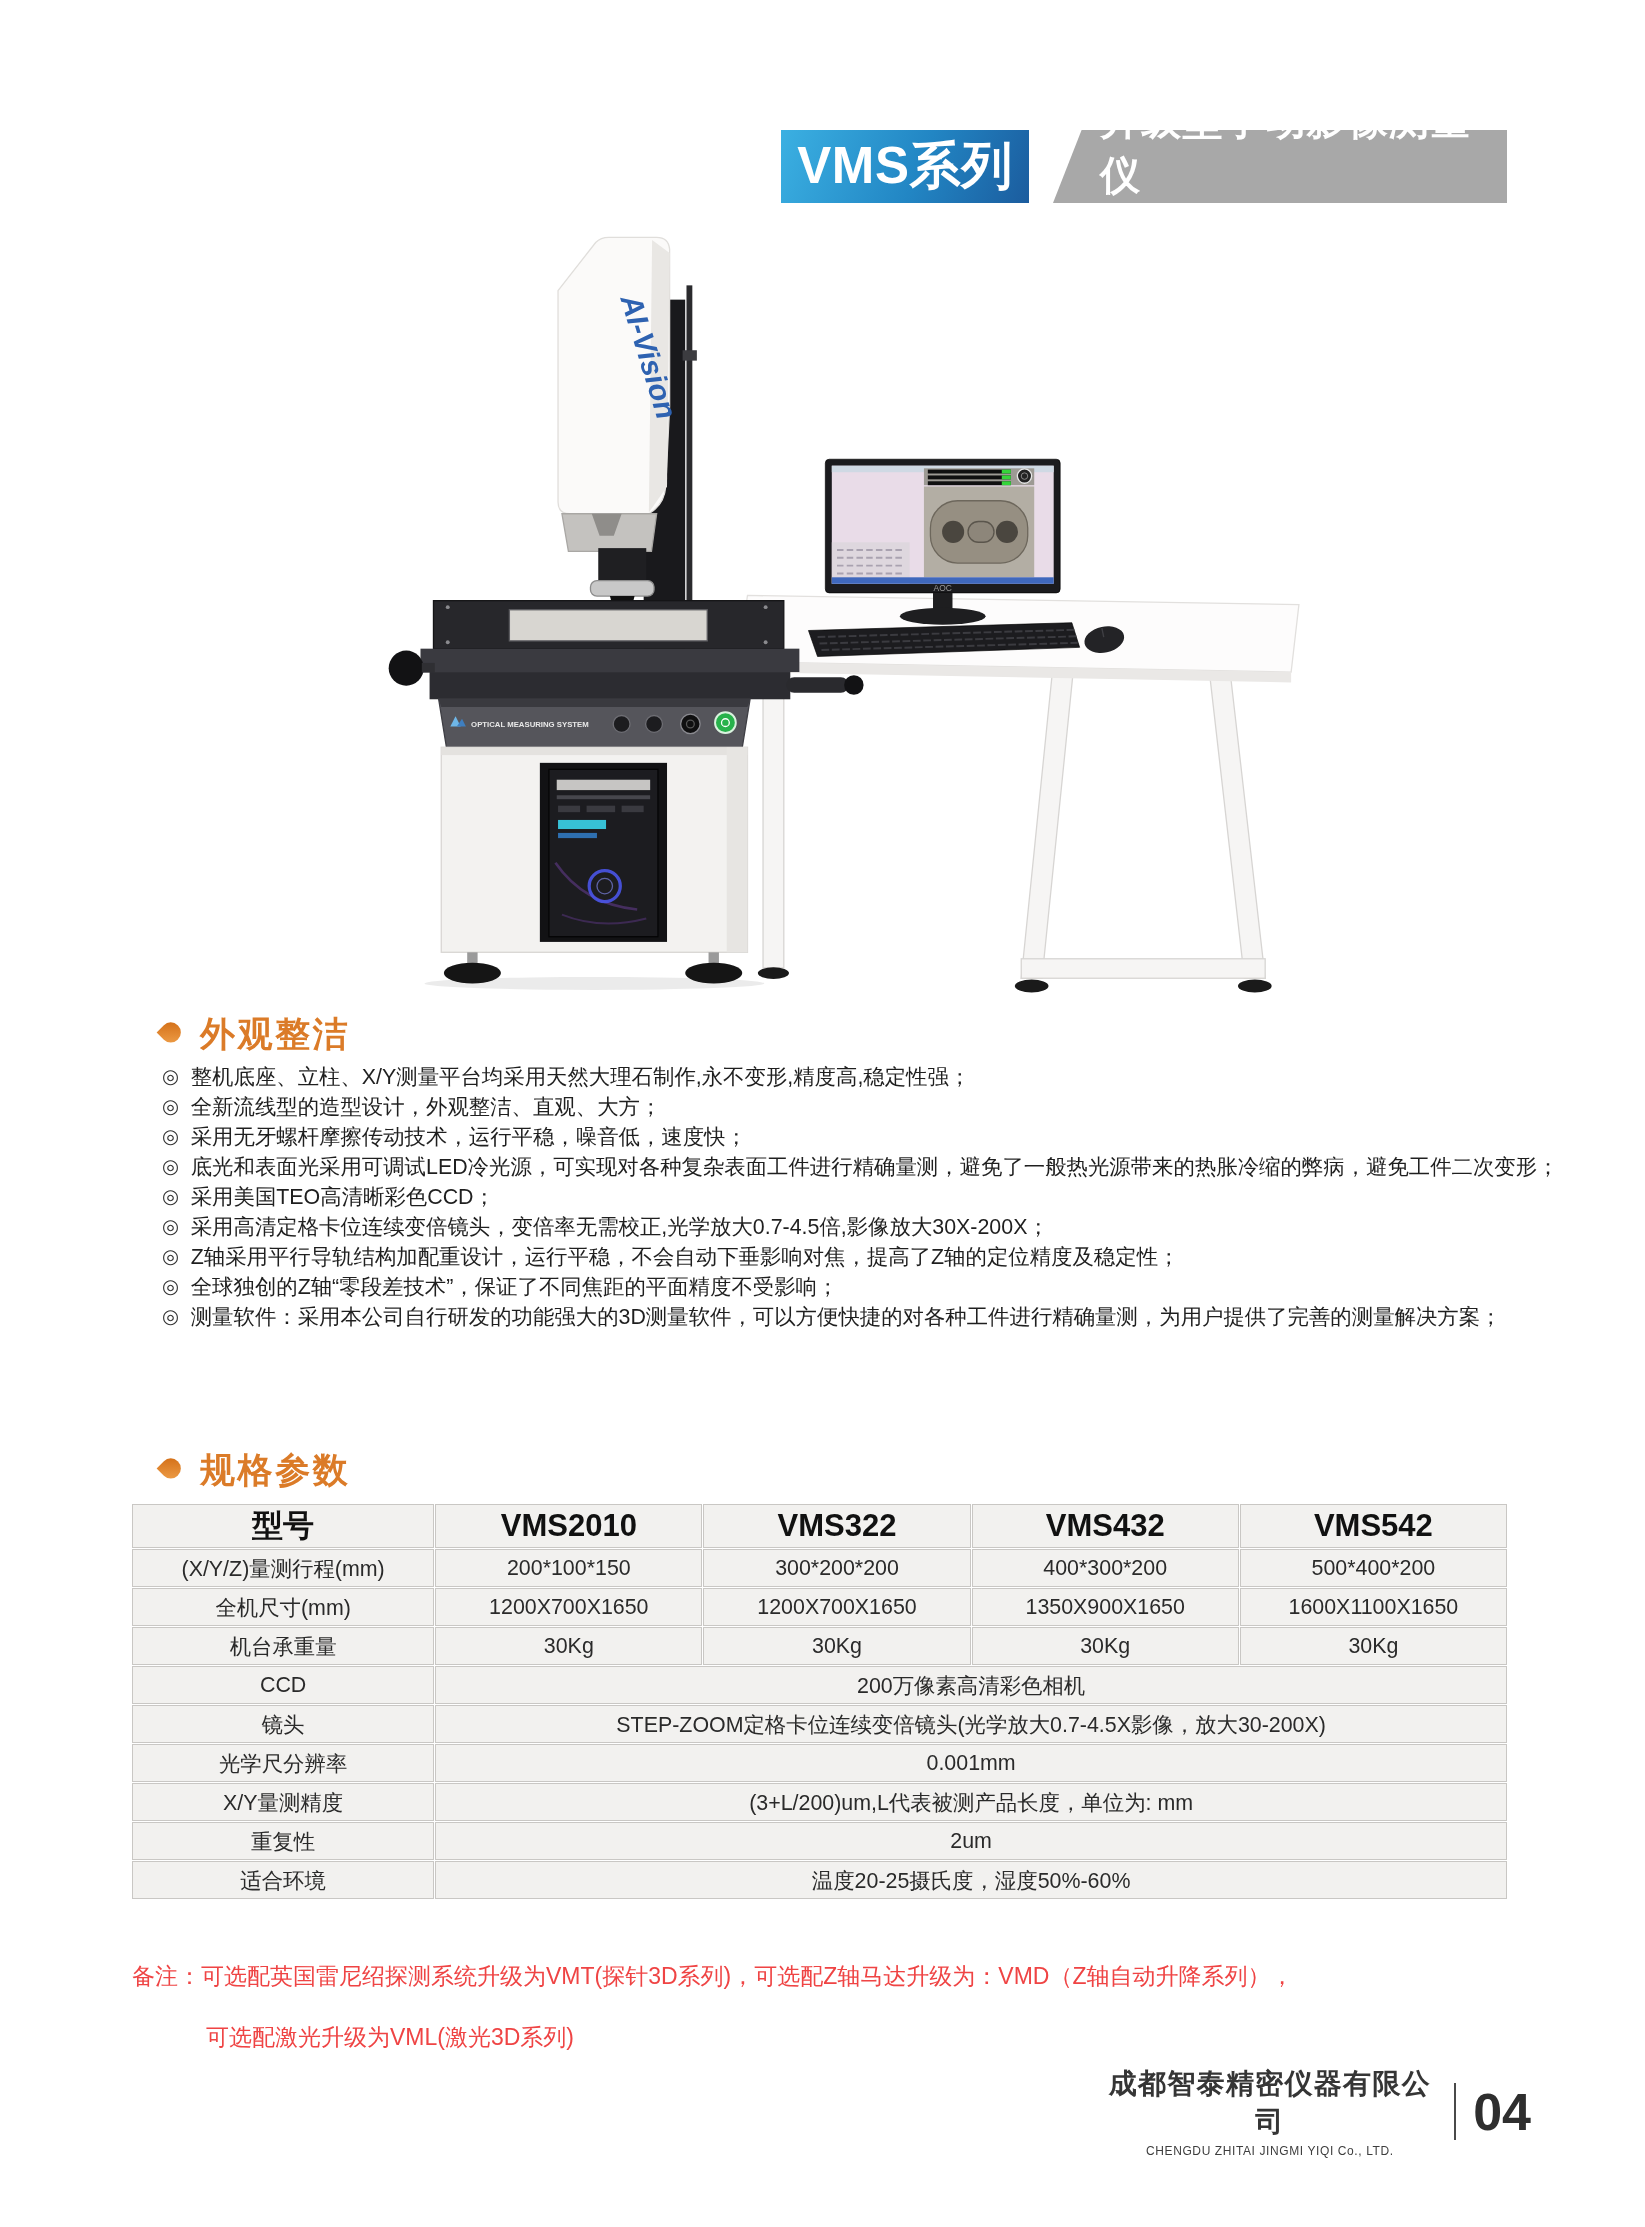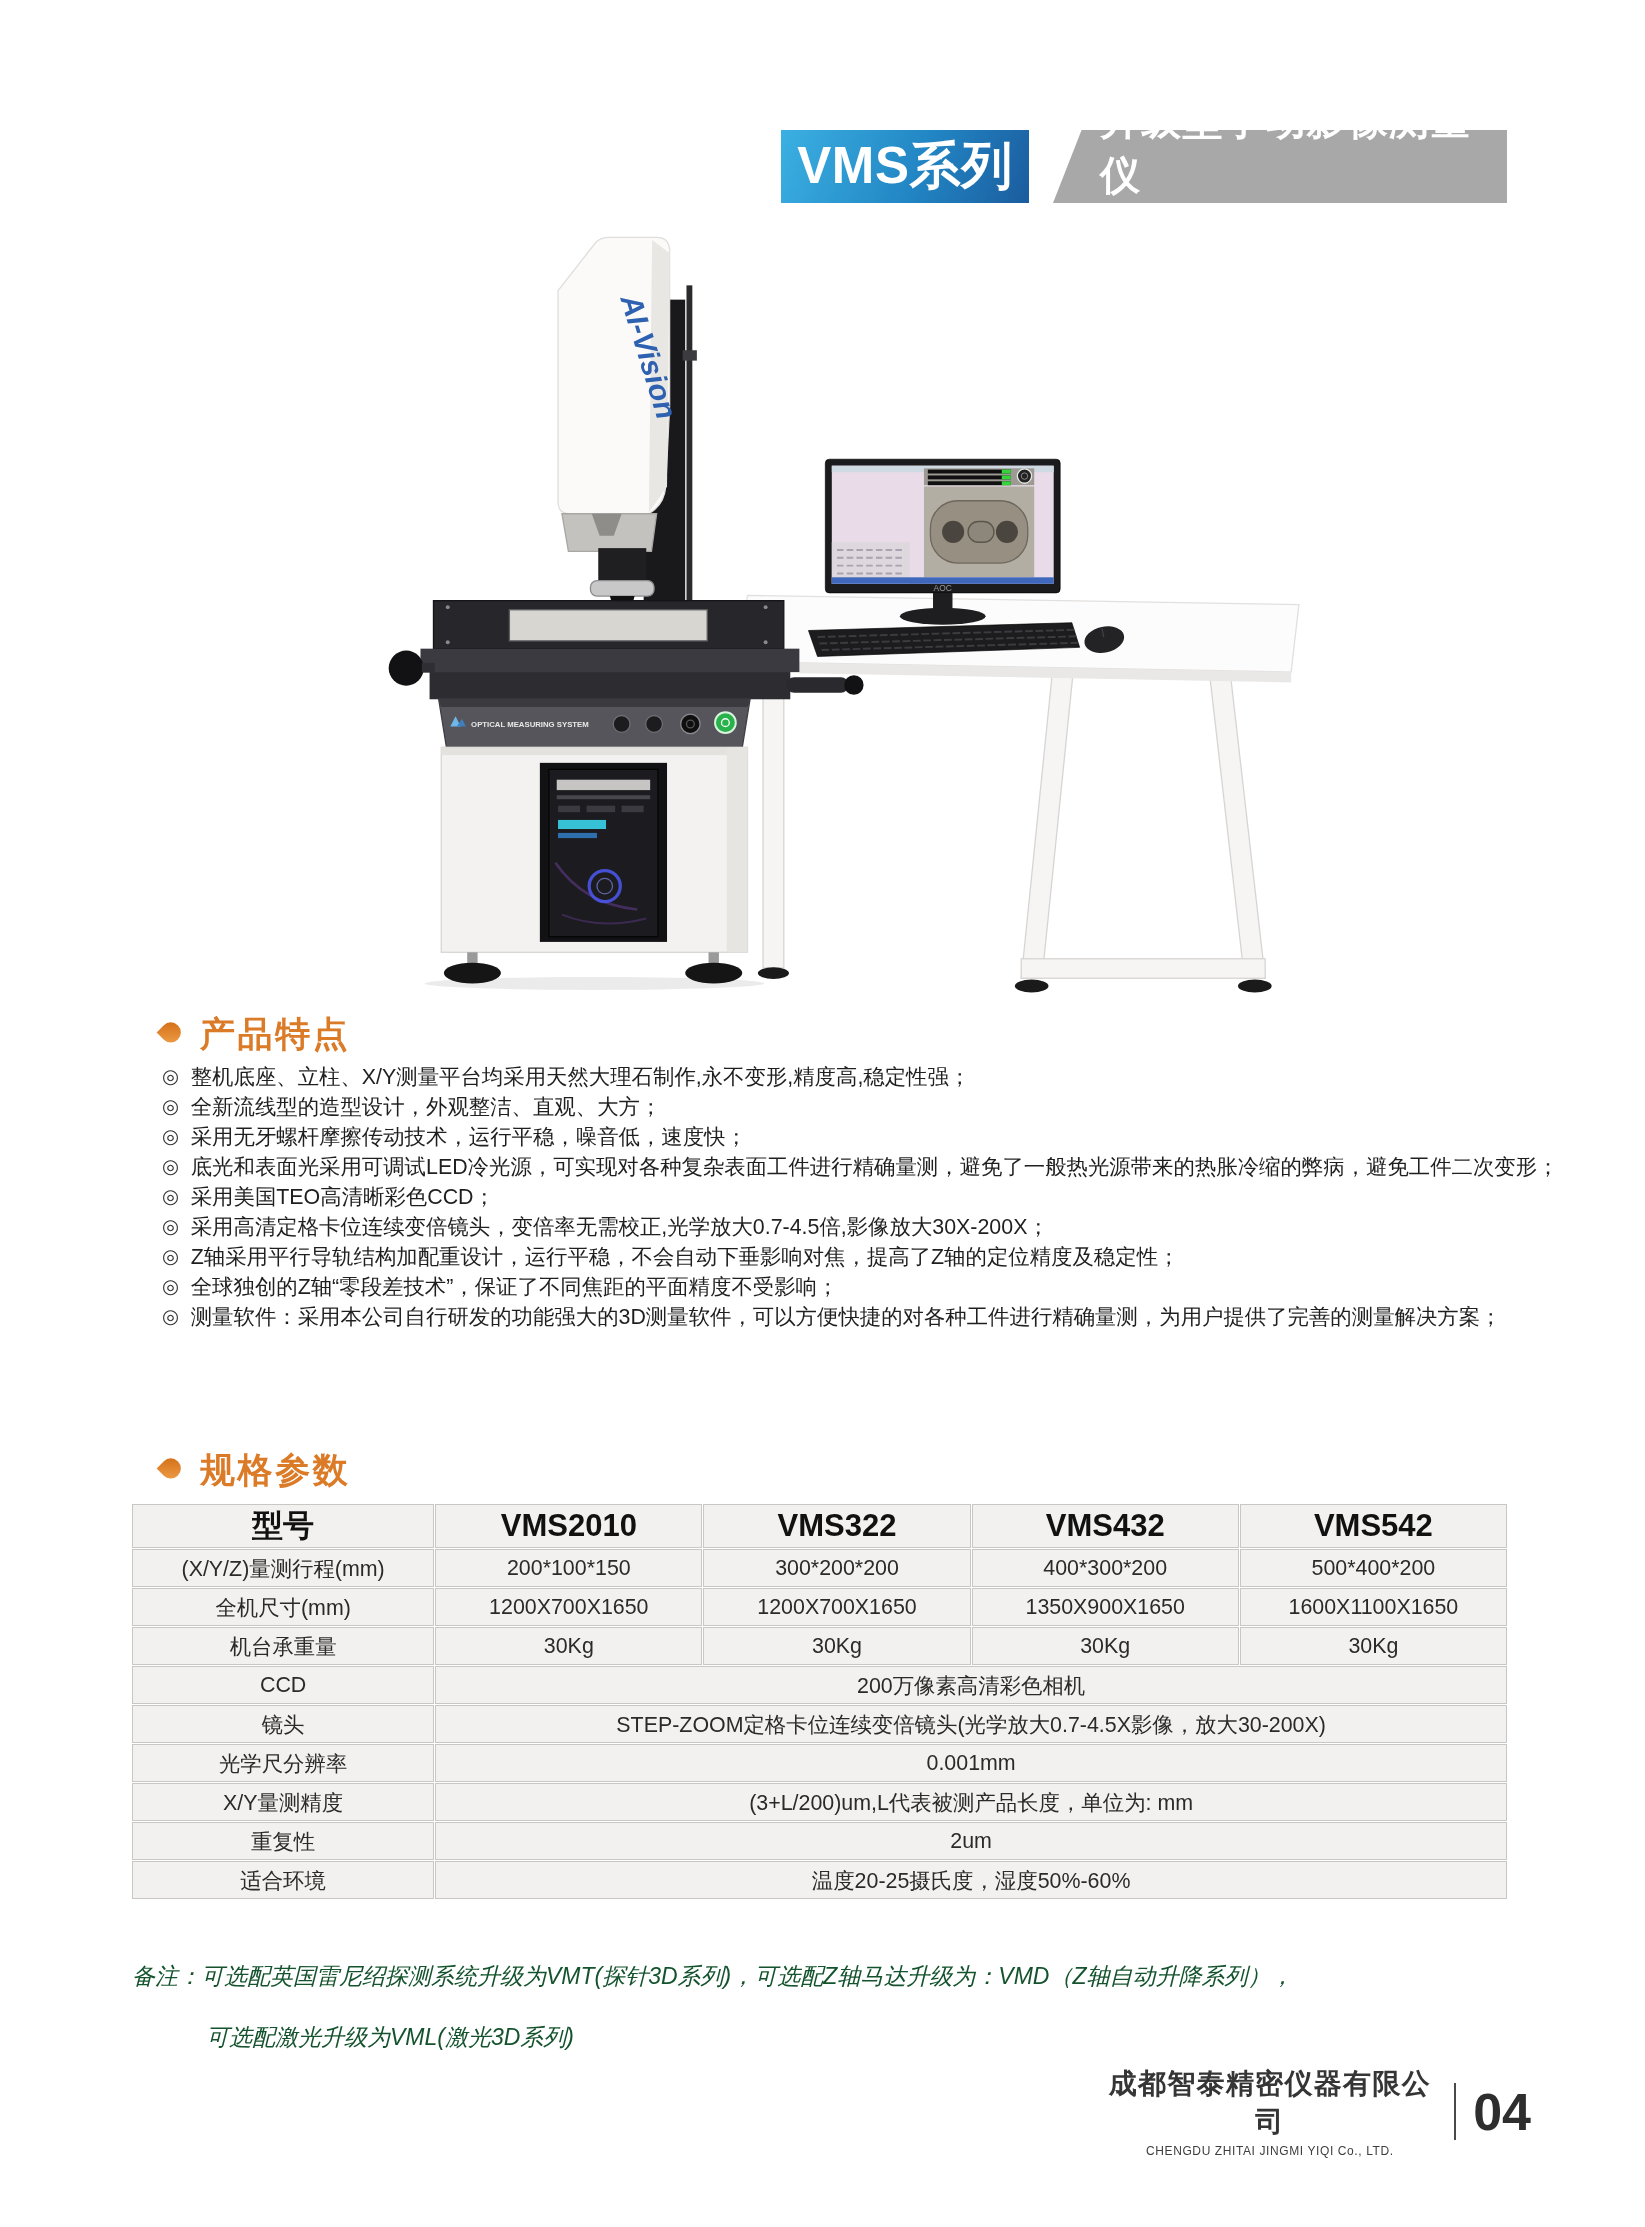--- a/index.html
+++ b/index.html
@@ -219,7 +219,7 @@
   </svg>
 
   <div class="drop" style="left:161px;top:1023px;"></div>
-  <div class="sec-title" style="left:200px;top:1011px;">产品特点</div>
+  <div class="sec-title" style="left:200px;top:1011px;">外观整洁</div>
   <div class="features">
       <div class="feat">
         <span class="bullet">◎</span>

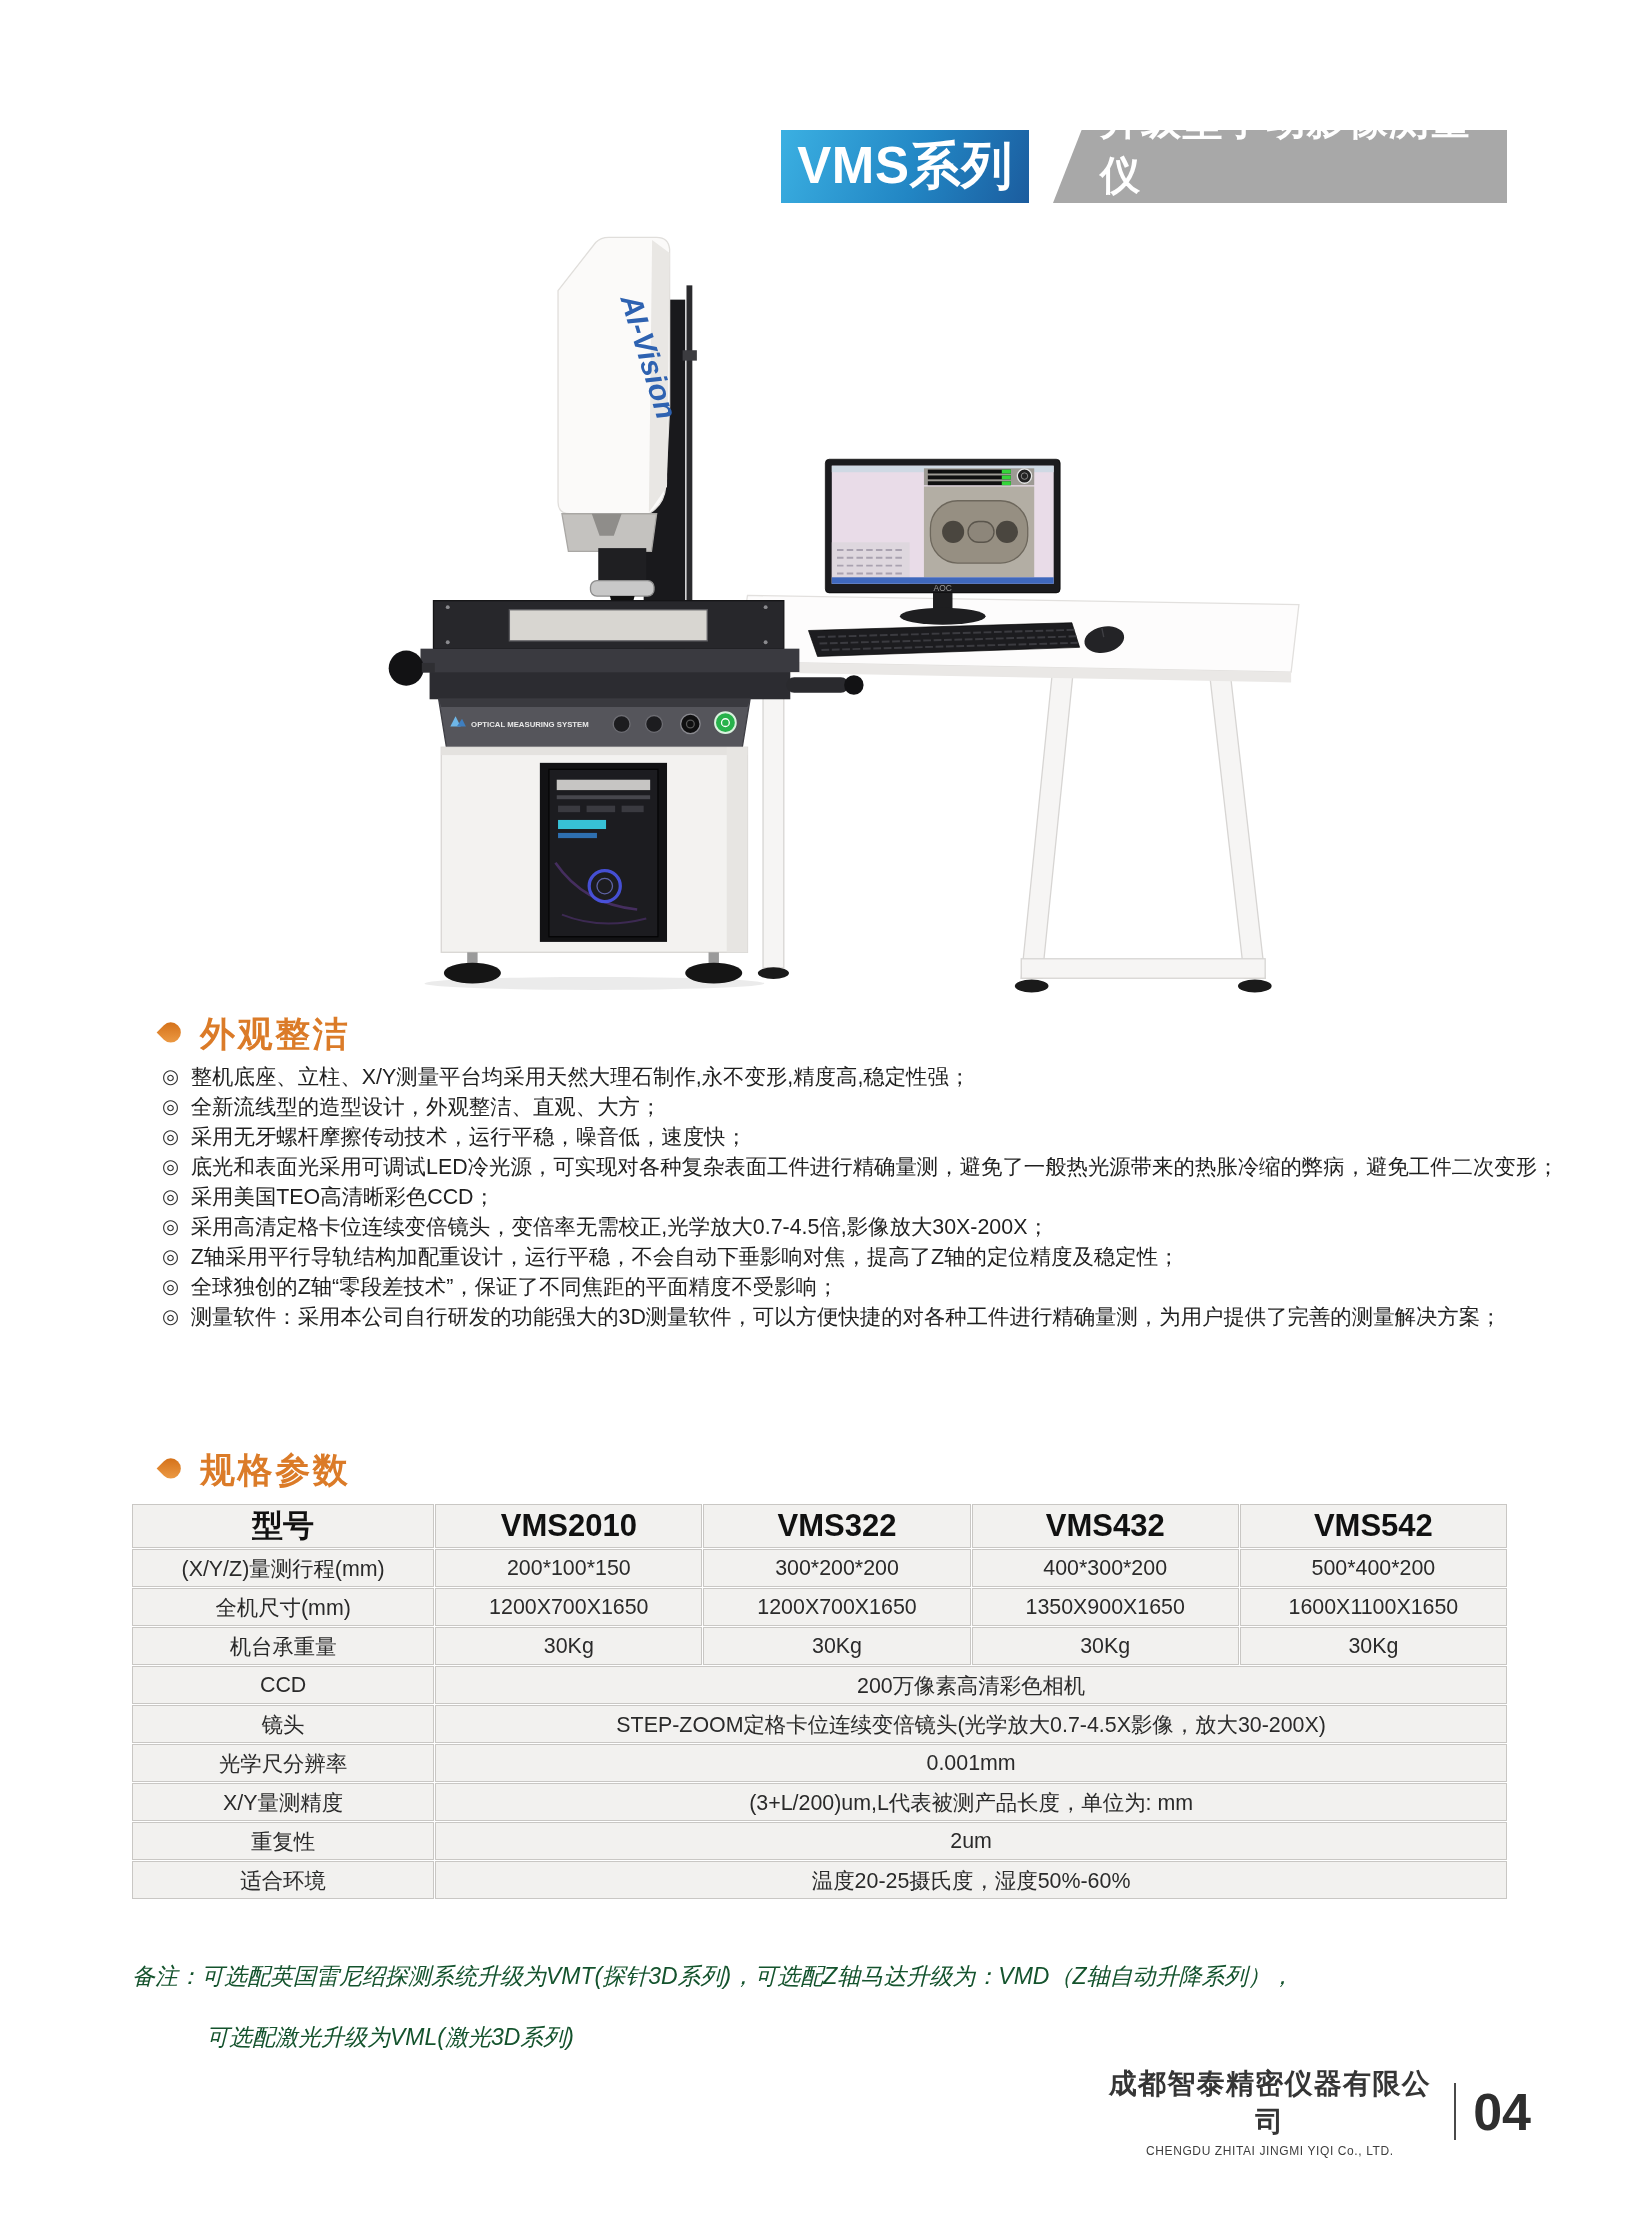--- a/index.html
+++ b/index.html
@@ -60,7 +60,7 @@
   table.spec thead th{font-weight:bold;font-size:31px;color:#111;}
 
   
-  .note{position:absolute;font-size:23px;color:#14532d;white-space:nowrap;font-style:italic;}
+  .note{position:absolute;font-size:23px;color:#ef4444;white-space:nowrap;}
   .note1{left:132px;top:1961px;}
   .note2{left:206px;top:2022px;}
 

